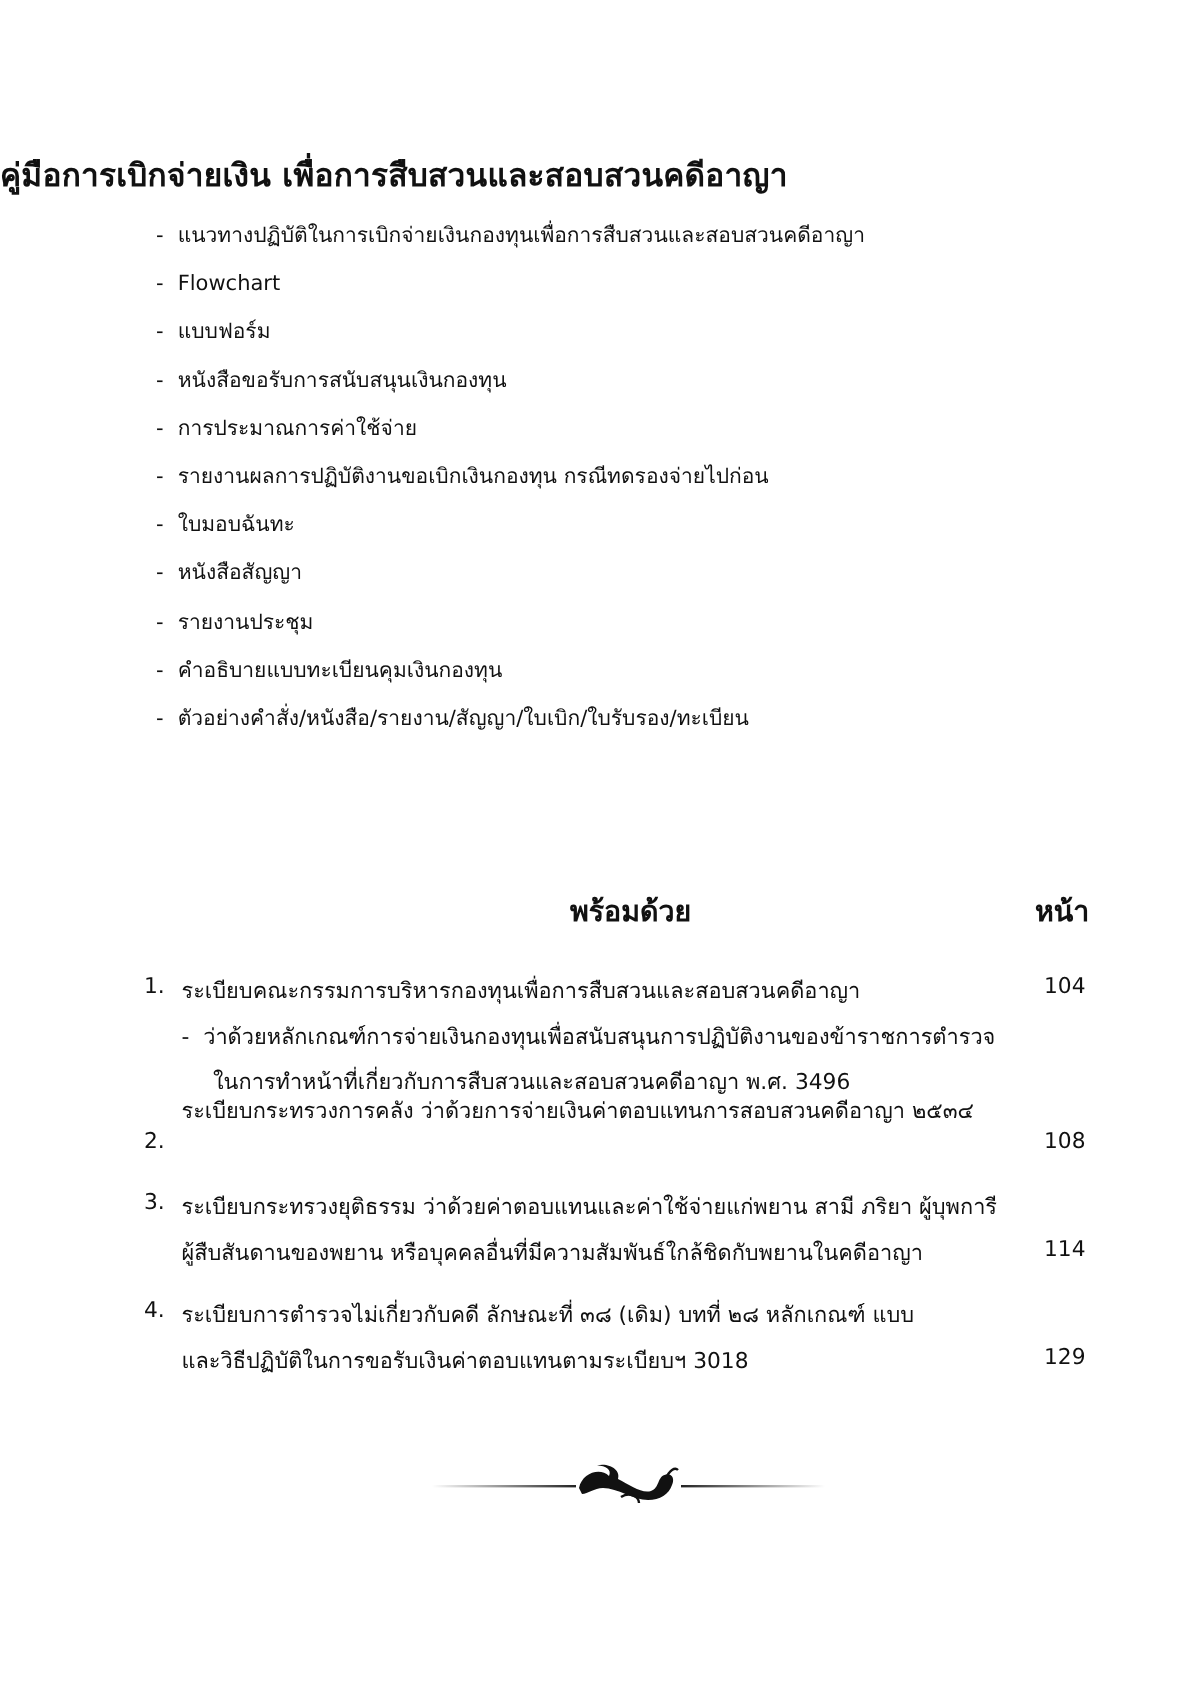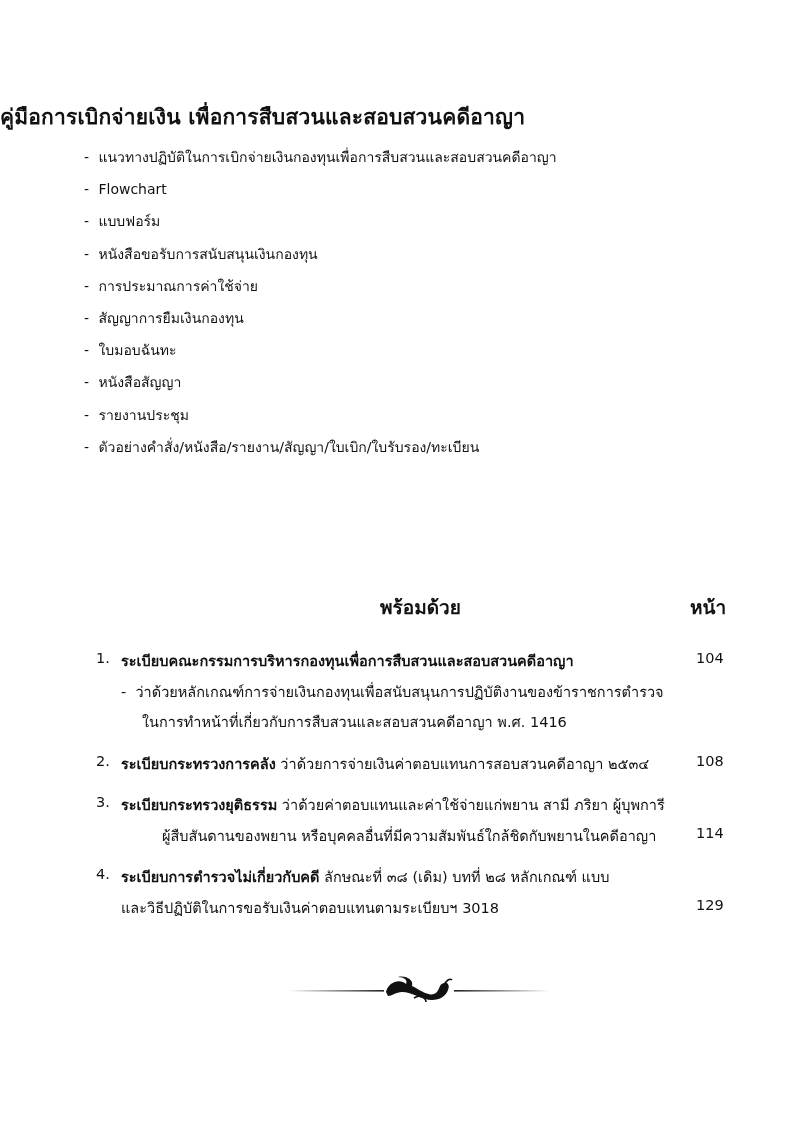--- a/index.html
+++ b/index.html
@@ -12,7 +12,7 @@
     position: absolute; left: 0; width: 790px; top: 100px;
     font-size: 21px; font-weight: bold; letter-spacing: 0.2px;
   }
-  .bullets { position: absolute; left: 84px; top: 146px; margin: 0; padding: 0; list-style: none; }
+  .bullets { position: absolute; left: 104px; top: 146px; margin: 0; padding: 0; list-style: none; }
   .bullets li { height: 32.2px; font-size: 14px; line-height: 22px; white-space: nowrap; }
   .bullets .dash { display: inline-block; width: 10px; }
 

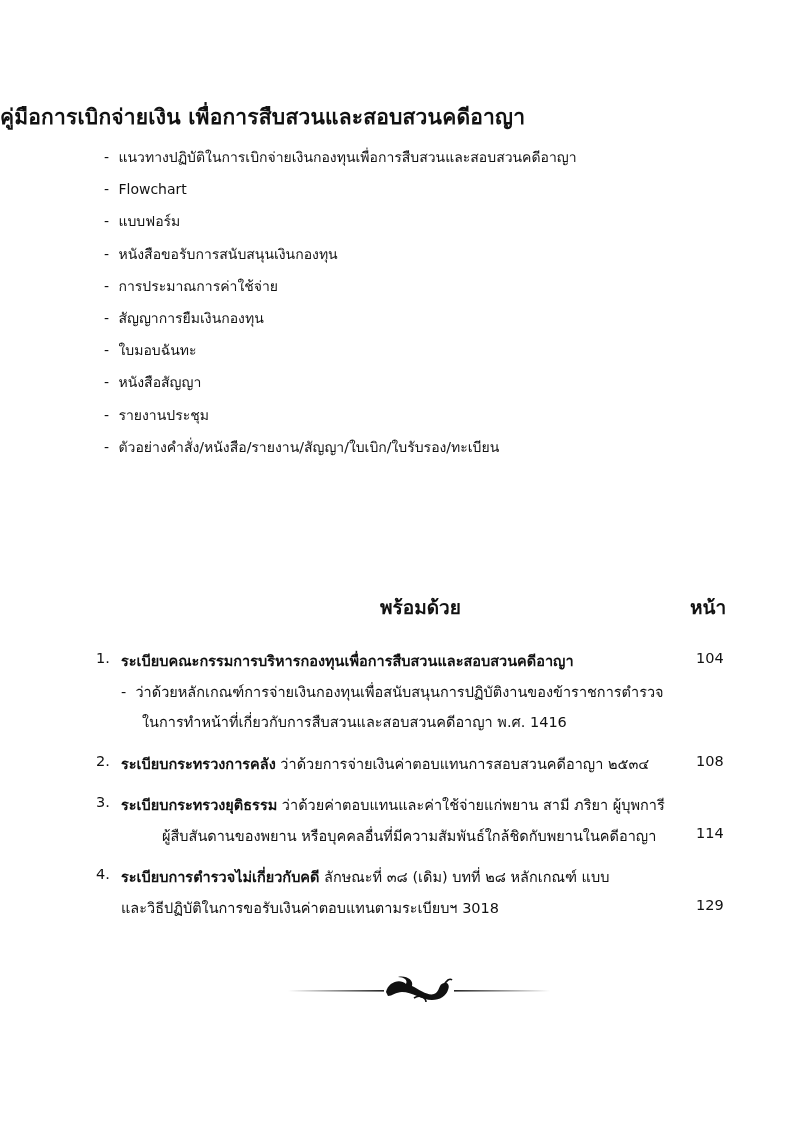--- a/index.html
+++ b/index.html
@@ -39,6 +39,7 @@
   <li><span class="dash">-</span> <span>แบบฟอร์ม</span></li>
   <li><span class="dash">-</span> <span>หนังสือขอรับการสนับสนุนเงินกองทุน</span></li>
   <li><span class="dash">-</span> <span>การประมาณการค่าใช้จ่าย</span></li>
+  <li><span class="dash">-</span> <span>รายงานผลการปฏิบัติงานขอเบิกเงินกองทุน กรณีทดรองจ่ายไปก่อน</span></li>
   <li><span class="dash">-</span> <span>สัญญาการยืมเงินกองทุน</span></li>
   <li><span class="dash">-</span> <span>ใบมอบฉันทะ</span></li>
   <li><span class="dash">-</span> <span>หนังสือสัญญา</span></li>

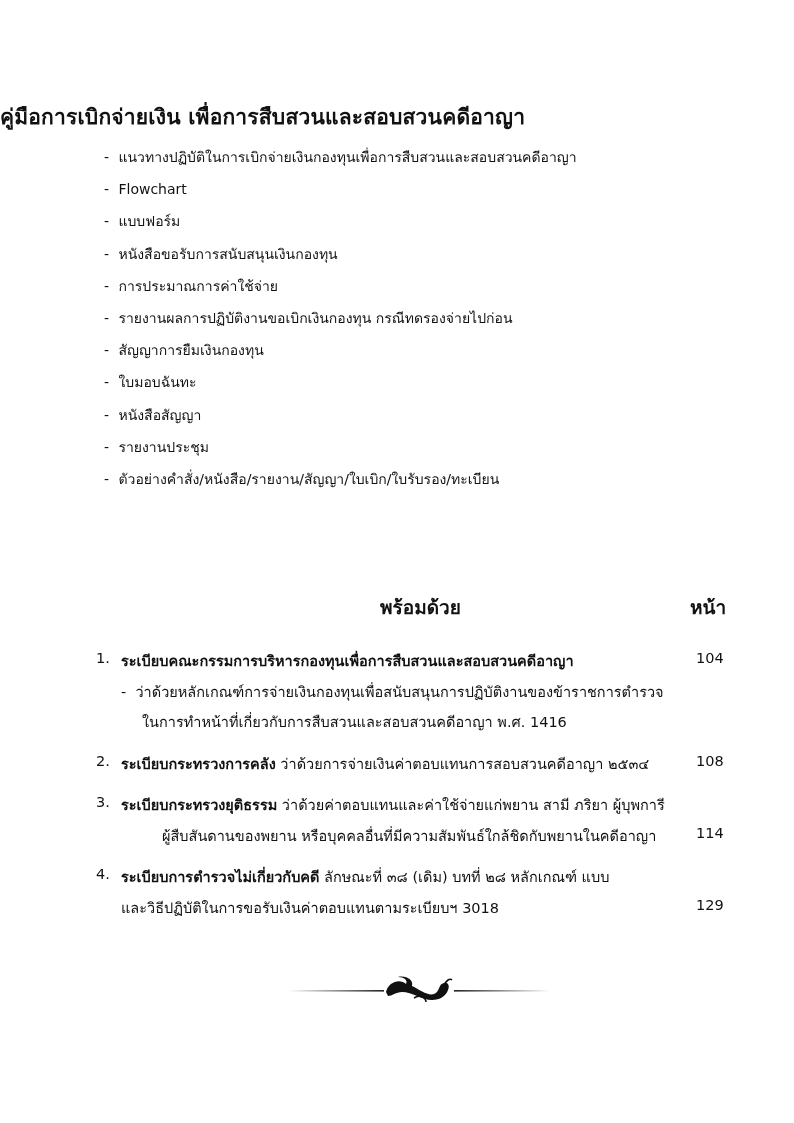--- a/index.html
+++ b/index.html
@@ -40,7 +40,6 @@
   <li><span class="dash">-</span> <span>หนังสือขอรับการสนับสนุนเงินกองทุน</span></li>
   <li><span class="dash">-</span> <span>การประมาณการค่าใช้จ่าย</span></li>
   <li><span class="dash">-</span> <span>รายงานผลการปฏิบัติงานขอเบิกเงินกองทุน กรณีทดรองจ่ายไปก่อน</span></li>
-  <li><span class="dash">-</span> <span>สัญญาการยืมเงินกองทุน</span></li>
   <li><span class="dash">-</span> <span>ใบมอบฉันทะ</span></li>
   <li><span class="dash">-</span> <span>หนังสือสัญญา</span></li>
   <li><span class="dash">-</span> <span>รายงานประชุม</span></li>

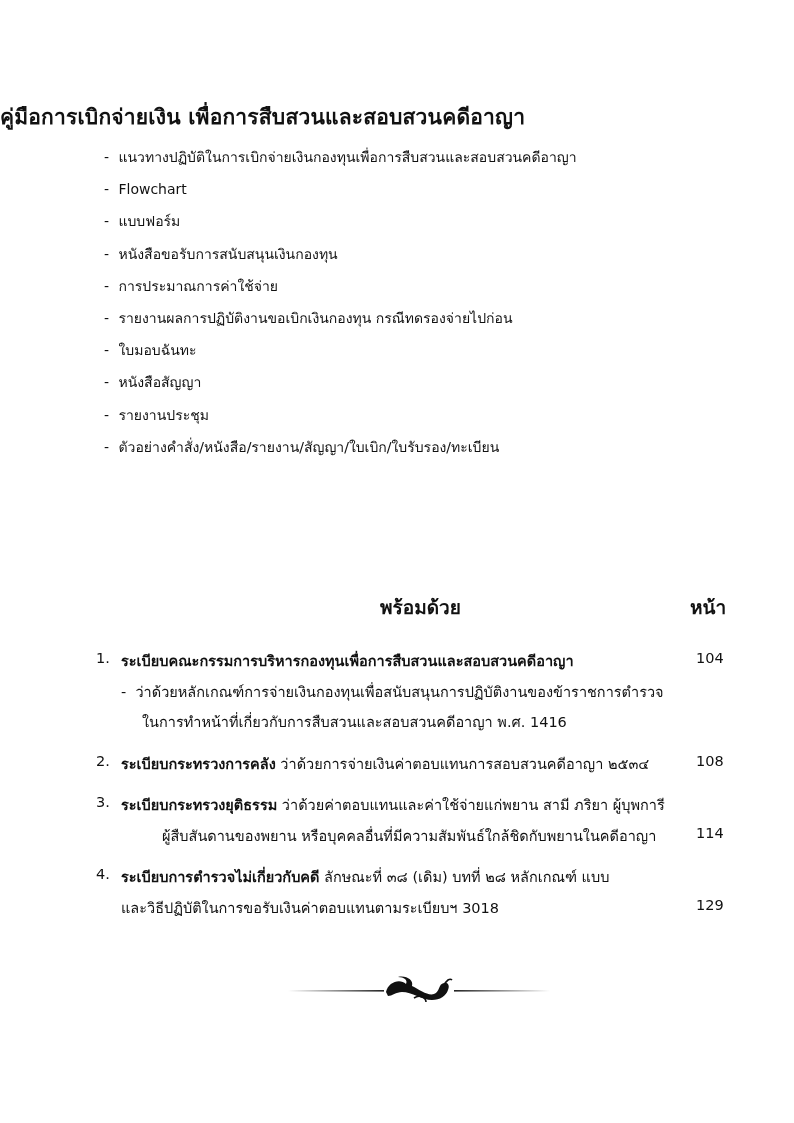--- a/index.html
+++ b/index.html
@@ -43,6 +43,7 @@
   <li><span class="dash">-</span> <span>ใบมอบฉันทะ</span></li>
   <li><span class="dash">-</span> <span>หนังสือสัญญา</span></li>
   <li><span class="dash">-</span> <span>รายงานประชุม</span></li>
+  <li><span class="dash">-</span> <span>คำอธิบายแบบทะเบียนคุมเงินกองทุน</span></li>
   <li><span class="dash">-</span> <span>ตัวอย่างคำสั่ง/หนังสือ/รายงาน/สัญญา/ใบเบิก/ใบรับรอง/ทะเบียน</span></li>
 </ul>
 

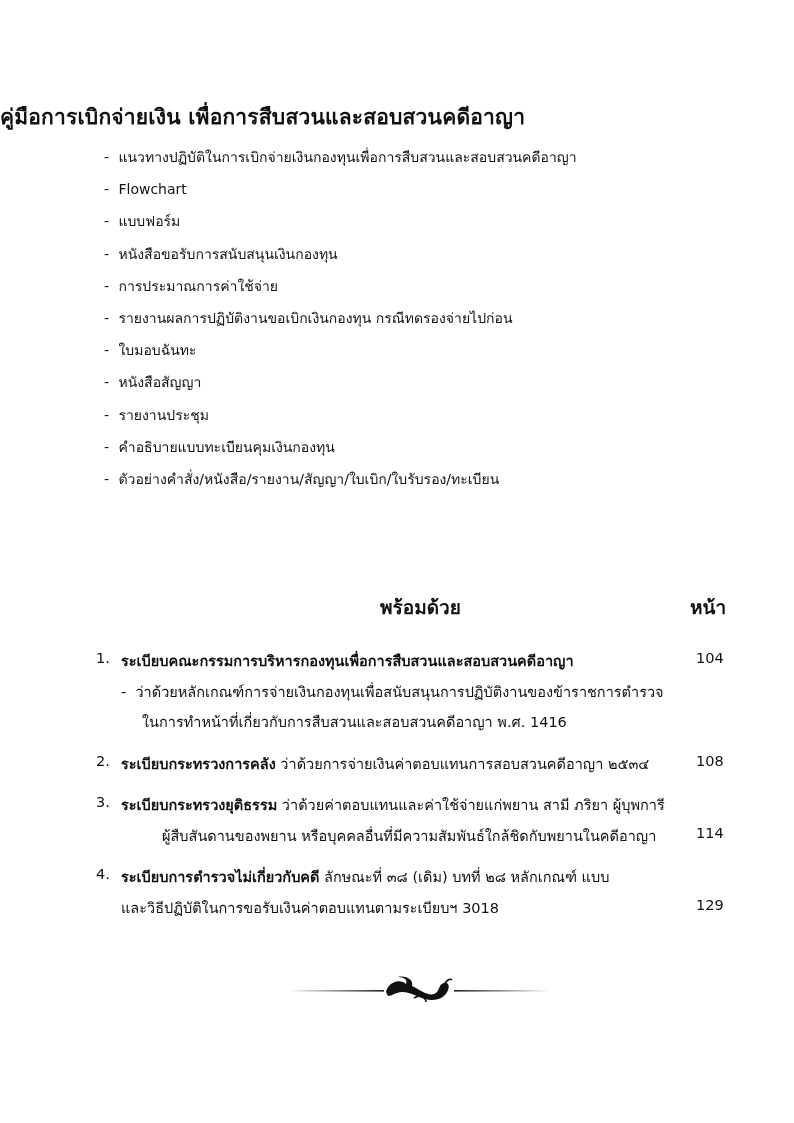--- a/index.html
+++ b/index.html
@@ -25,7 +25,7 @@
   .toc-line { position: absolute; font-size: 14.5px; line-height: 22px; white-space: nowrap; }
   .num { position: absolute; left: 96px; font-size: 14.5px; }
   .pg { position: absolute; left: 696px; font-size: 14.5px; }
-  .b { font-weight: bold; }
+  .b { font-weight: normal; }
   .ornament { position: absolute; left: 288px; top: 972px; width: 262px; height: 36px; }
 </style>
 </head>

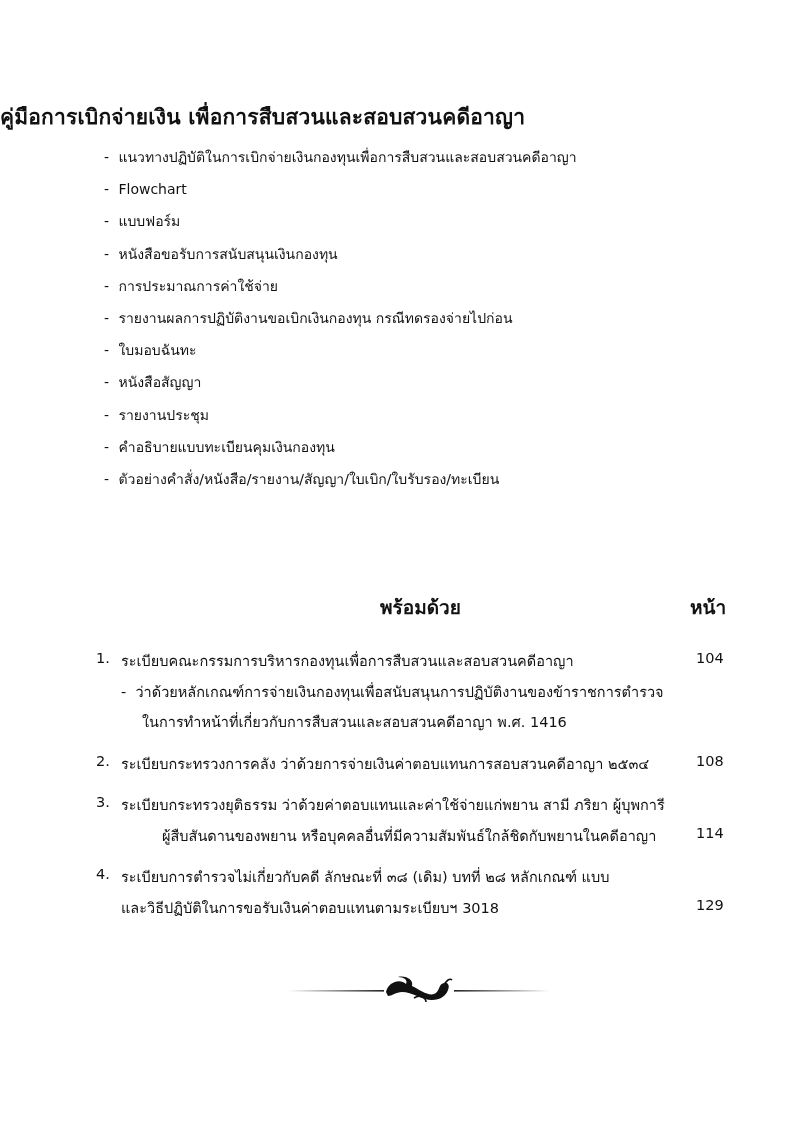--- a/index.html
+++ b/index.html
@@ -57,7 +57,7 @@
   <div class="toc-line" style="left:121px; top:681px;">
     <span>-</span>&nbsp;&nbsp;<span>ว่าด้วยหลักเกณฑ์การจ่ายเงินกองทุนเพื่อสนับสนุนการปฏิบัติงานของข้าราชการตำรวจ</span>
   </div>
-  <div class="toc-line" style="left:142px; top:711px;">ในการทำหน้าที่เกี่ยวกับการสืบสวนและสอบสวนคดีอาญา พ.ศ. 1416</div>
+  <div class="toc-line" style="left:142px; top:711px;">ในการทำหน้าที่เกี่ยวกับการสืบสวนและสอบสวนคดีอาญา พ.ศ. 3496</div>
 </div>
 
 <div>

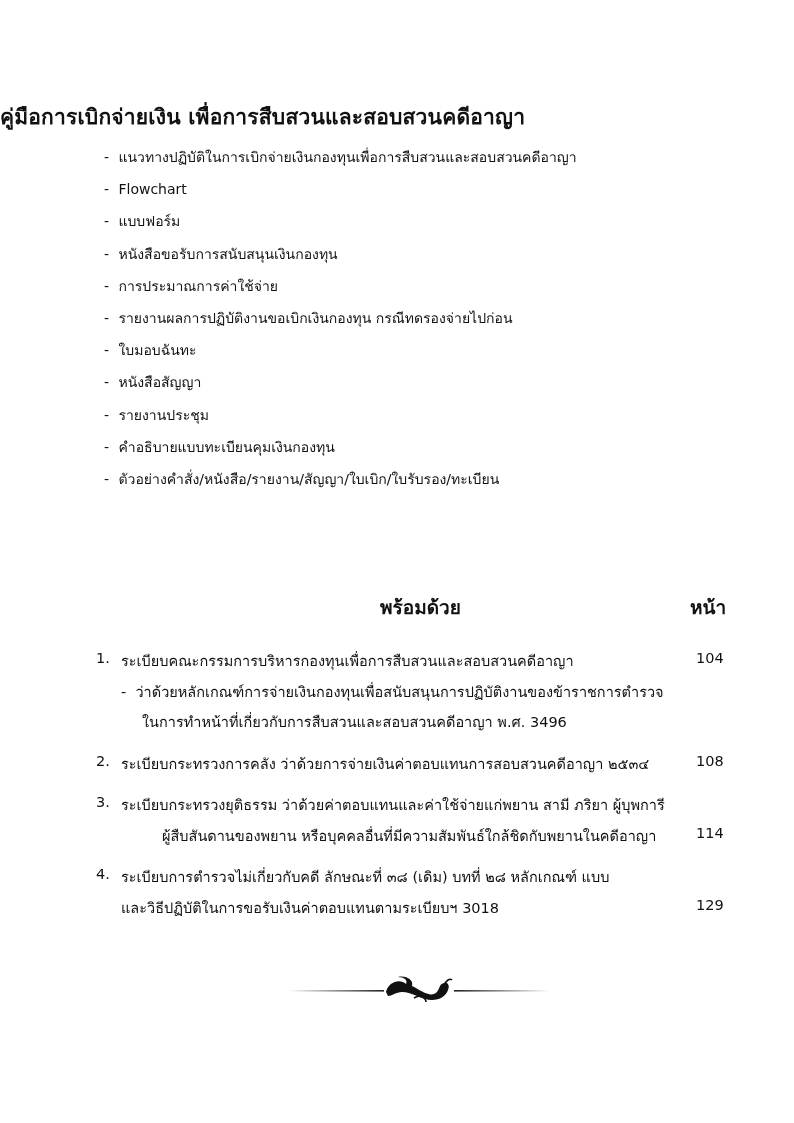--- a/index.html
+++ b/index.html
@@ -62,7 +62,7 @@
 
 <div>
   <span class="num" style="top:753px;">2.</span>
-  <div class="toc-line" style="left:121px; top:753px;">
+  <div class="toc-line" style="left:121px; top:730px;">
     <span class="b">ระเบียบกระทรวงการคลัง</span><span> ว่าด้วยการจ่ายเงินค่าตอบแทนการสอบสวนคดีอาญา ๒๕๓๔</span>
   </div>
   <span class="pg" style="top:753px;">108</span>

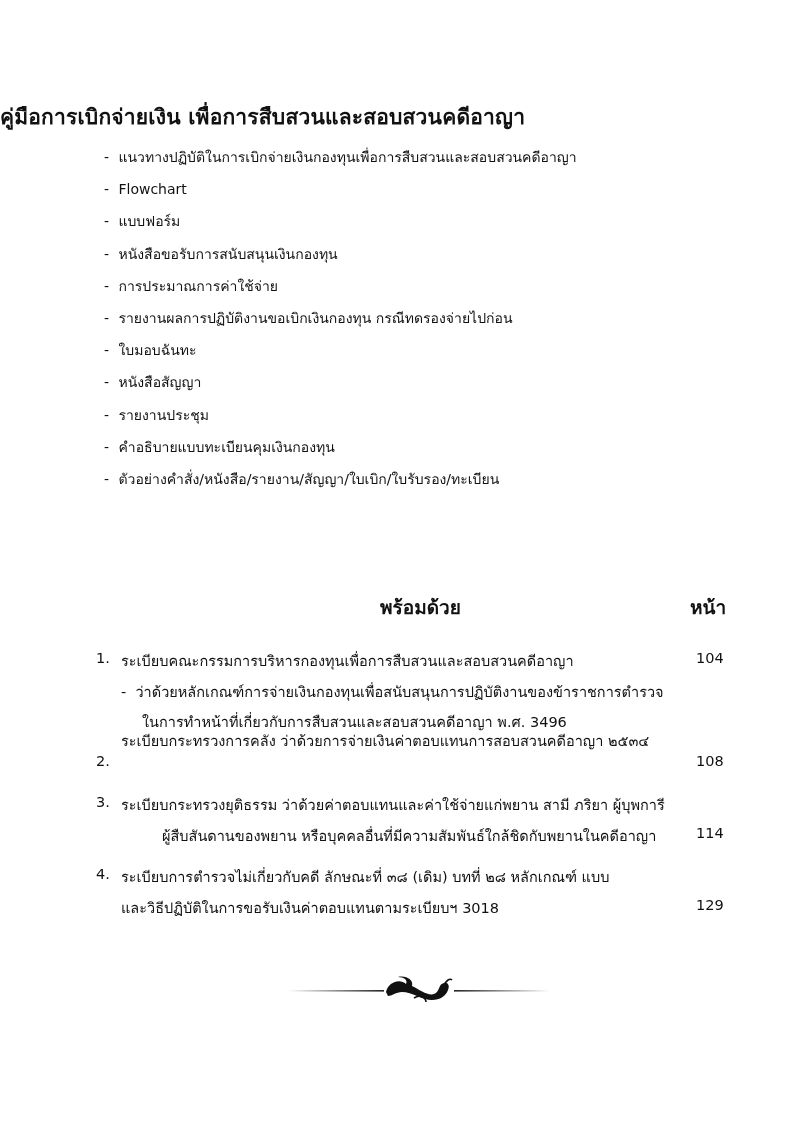--- a/index.html
+++ b/index.html
@@ -73,7 +73,7 @@
   <div class="toc-line" style="left:121px; top:794px;">
     <span class="b">ระเบียบกระทรวงยุติธรรม</span><span> ว่าด้วยค่าตอบแทนและค่าใช้จ่ายแก่พยาน สามี ภริยา ผู้บุพการี</span>
   </div>
-  <div class="toc-line" style="left:121px; top:825px;margin-left:41px;">ผู้สืบสันดานของพยาน หรือบุคคลอื่นที่มีความสัมพันธ์ใกล้ชิดกับพยานในคดีอาญา</div>
+  <div class="toc-line" style="left:121px; top:825px;">ผู้สืบสันดานของพยาน หรือบุคคลอื่นที่มีความสัมพันธ์ใกล้ชิดกับพยานในคดีอาญา</div>
   <span class="pg" style="top:825px;text-align:right;">114</span>
 </div>
 

